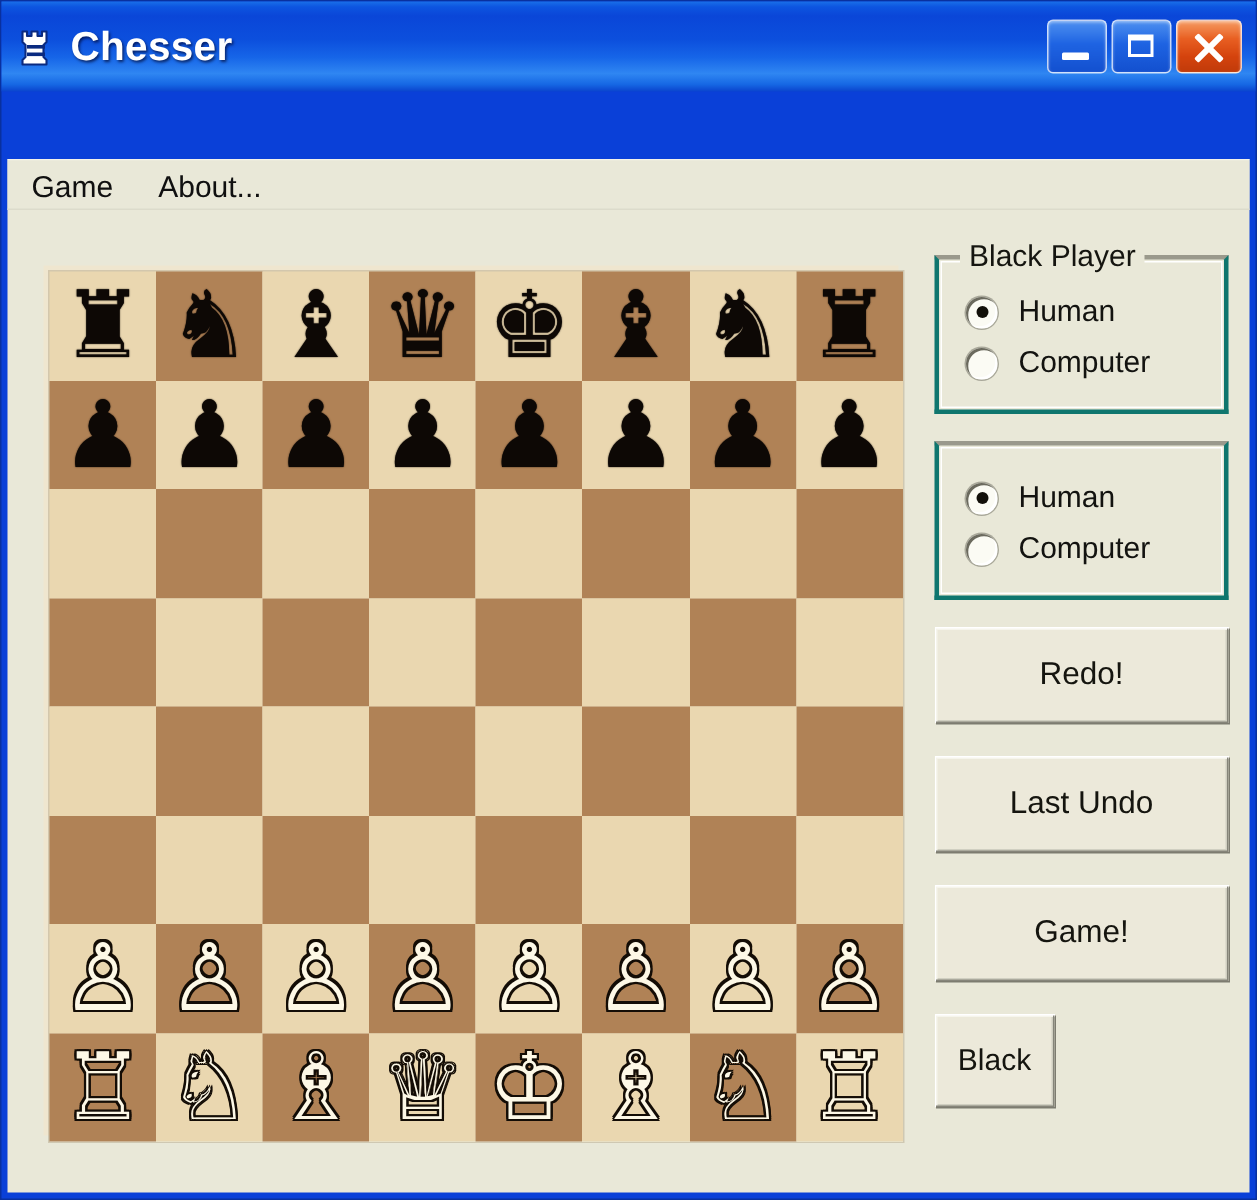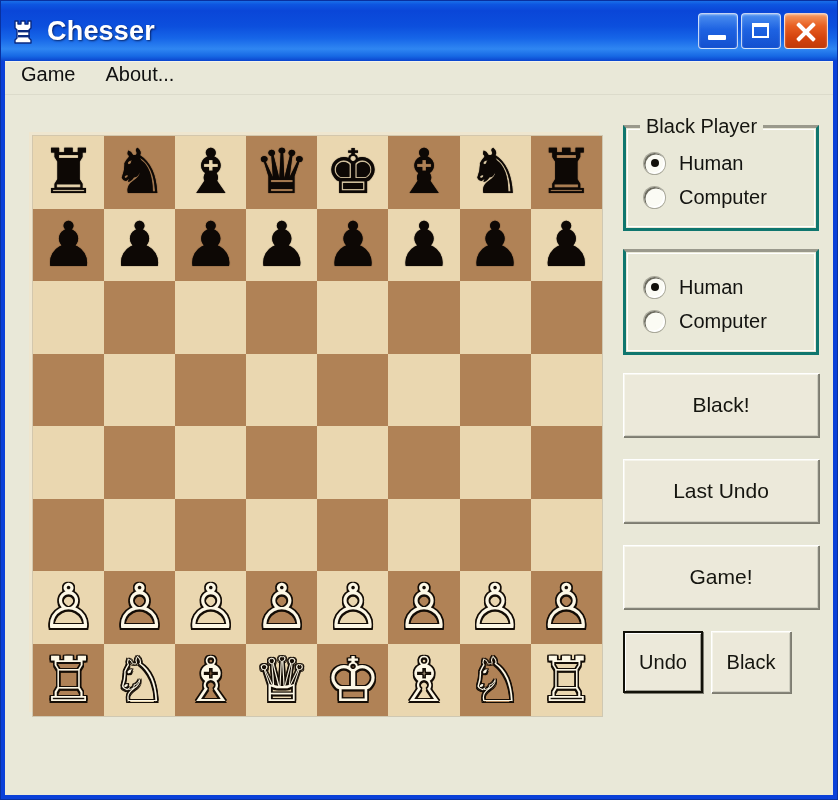--- a/index.html
+++ b/index.html
@@ -25,6 +25,7 @@
     border: 1px solid #09309f;
     display: flex;
     flex-direction: column;
+    gap: 45px;
   }
   .titlebar {
     position: relative;

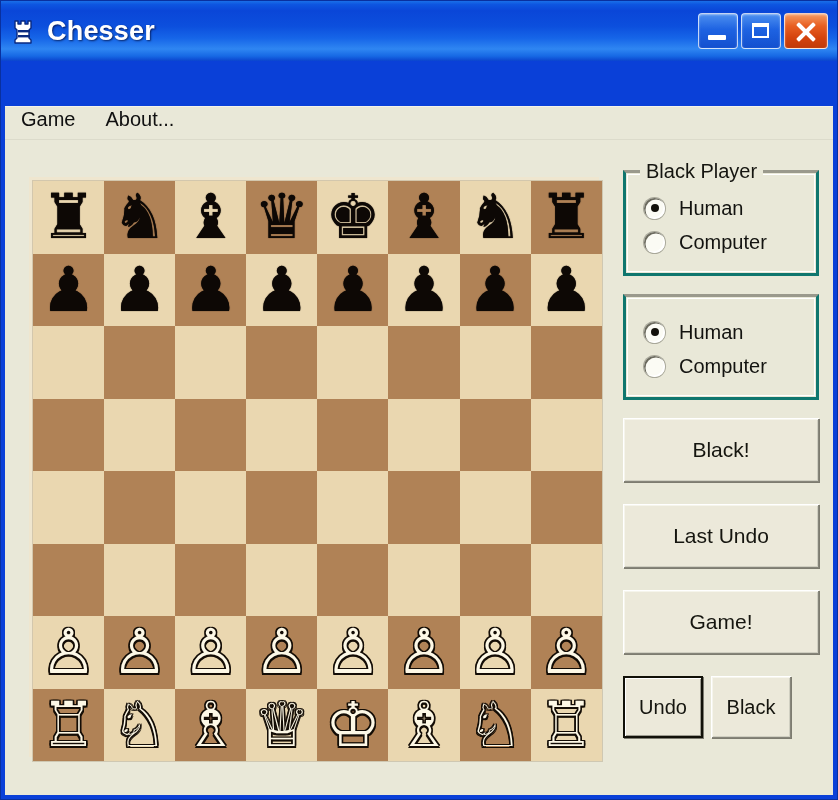--- a/index.html
+++ b/index.html
@@ -121,7 +121,7 @@
     height: 33px;
     flex: 0 0 33px;
     display: flex;
-    align-items: flex-start;
+    align-items: flex-end;
     background: #e9e8d8;
     padding-left: 16px;
     box-sizing: border-box;

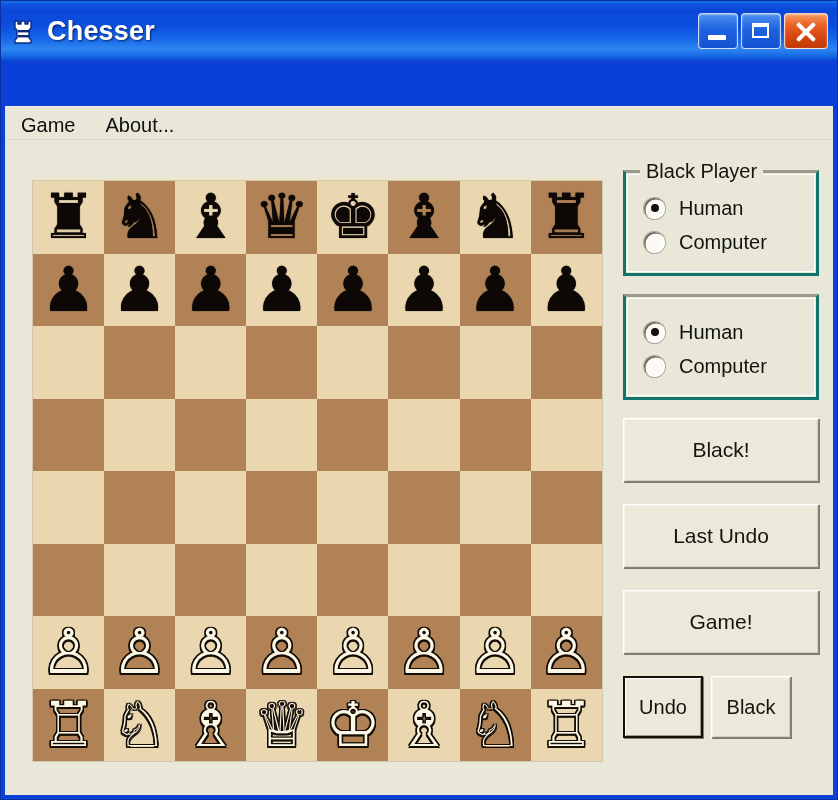--- a/index.html
+++ b/index.html
@@ -489,7 +489,7 @@
           </div>
         </div>
 
-        <div class="btn">Black!</div>
+        <div class="btn">Redo!</div>
         <div class="btn">Last Undo</div>
         <div class="btn">Game!</div>
 

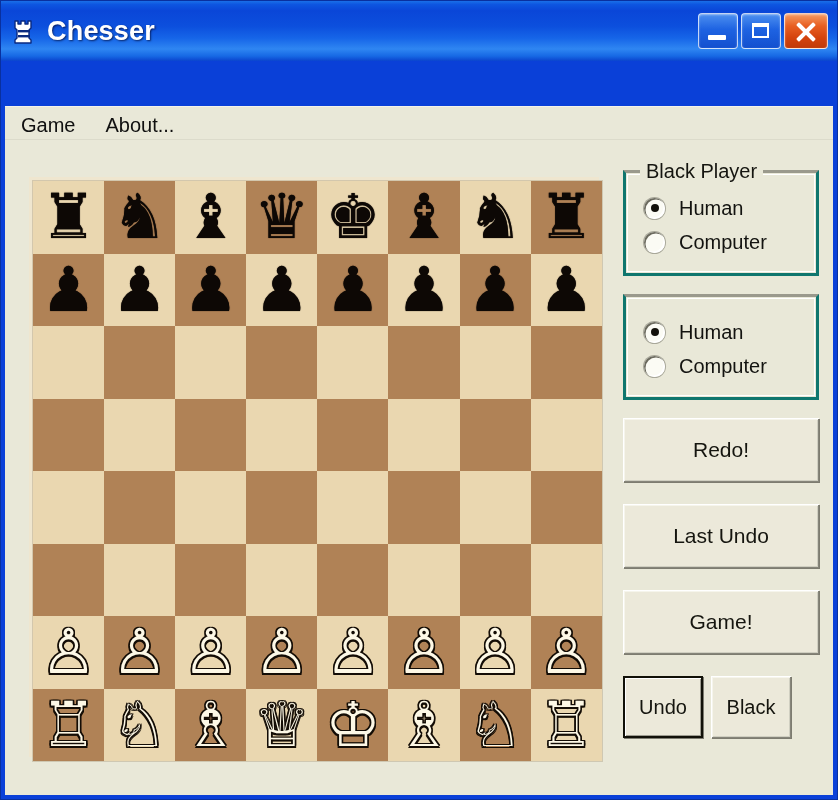--- a/index.html
+++ b/index.html
@@ -494,7 +494,6 @@
         <div class="btn">Game!</div>
 
         <div class="btn-row">
-          <div class="btn small focused">Undo</div>
           <div class="btn small">Black</div>
         </div>
 

